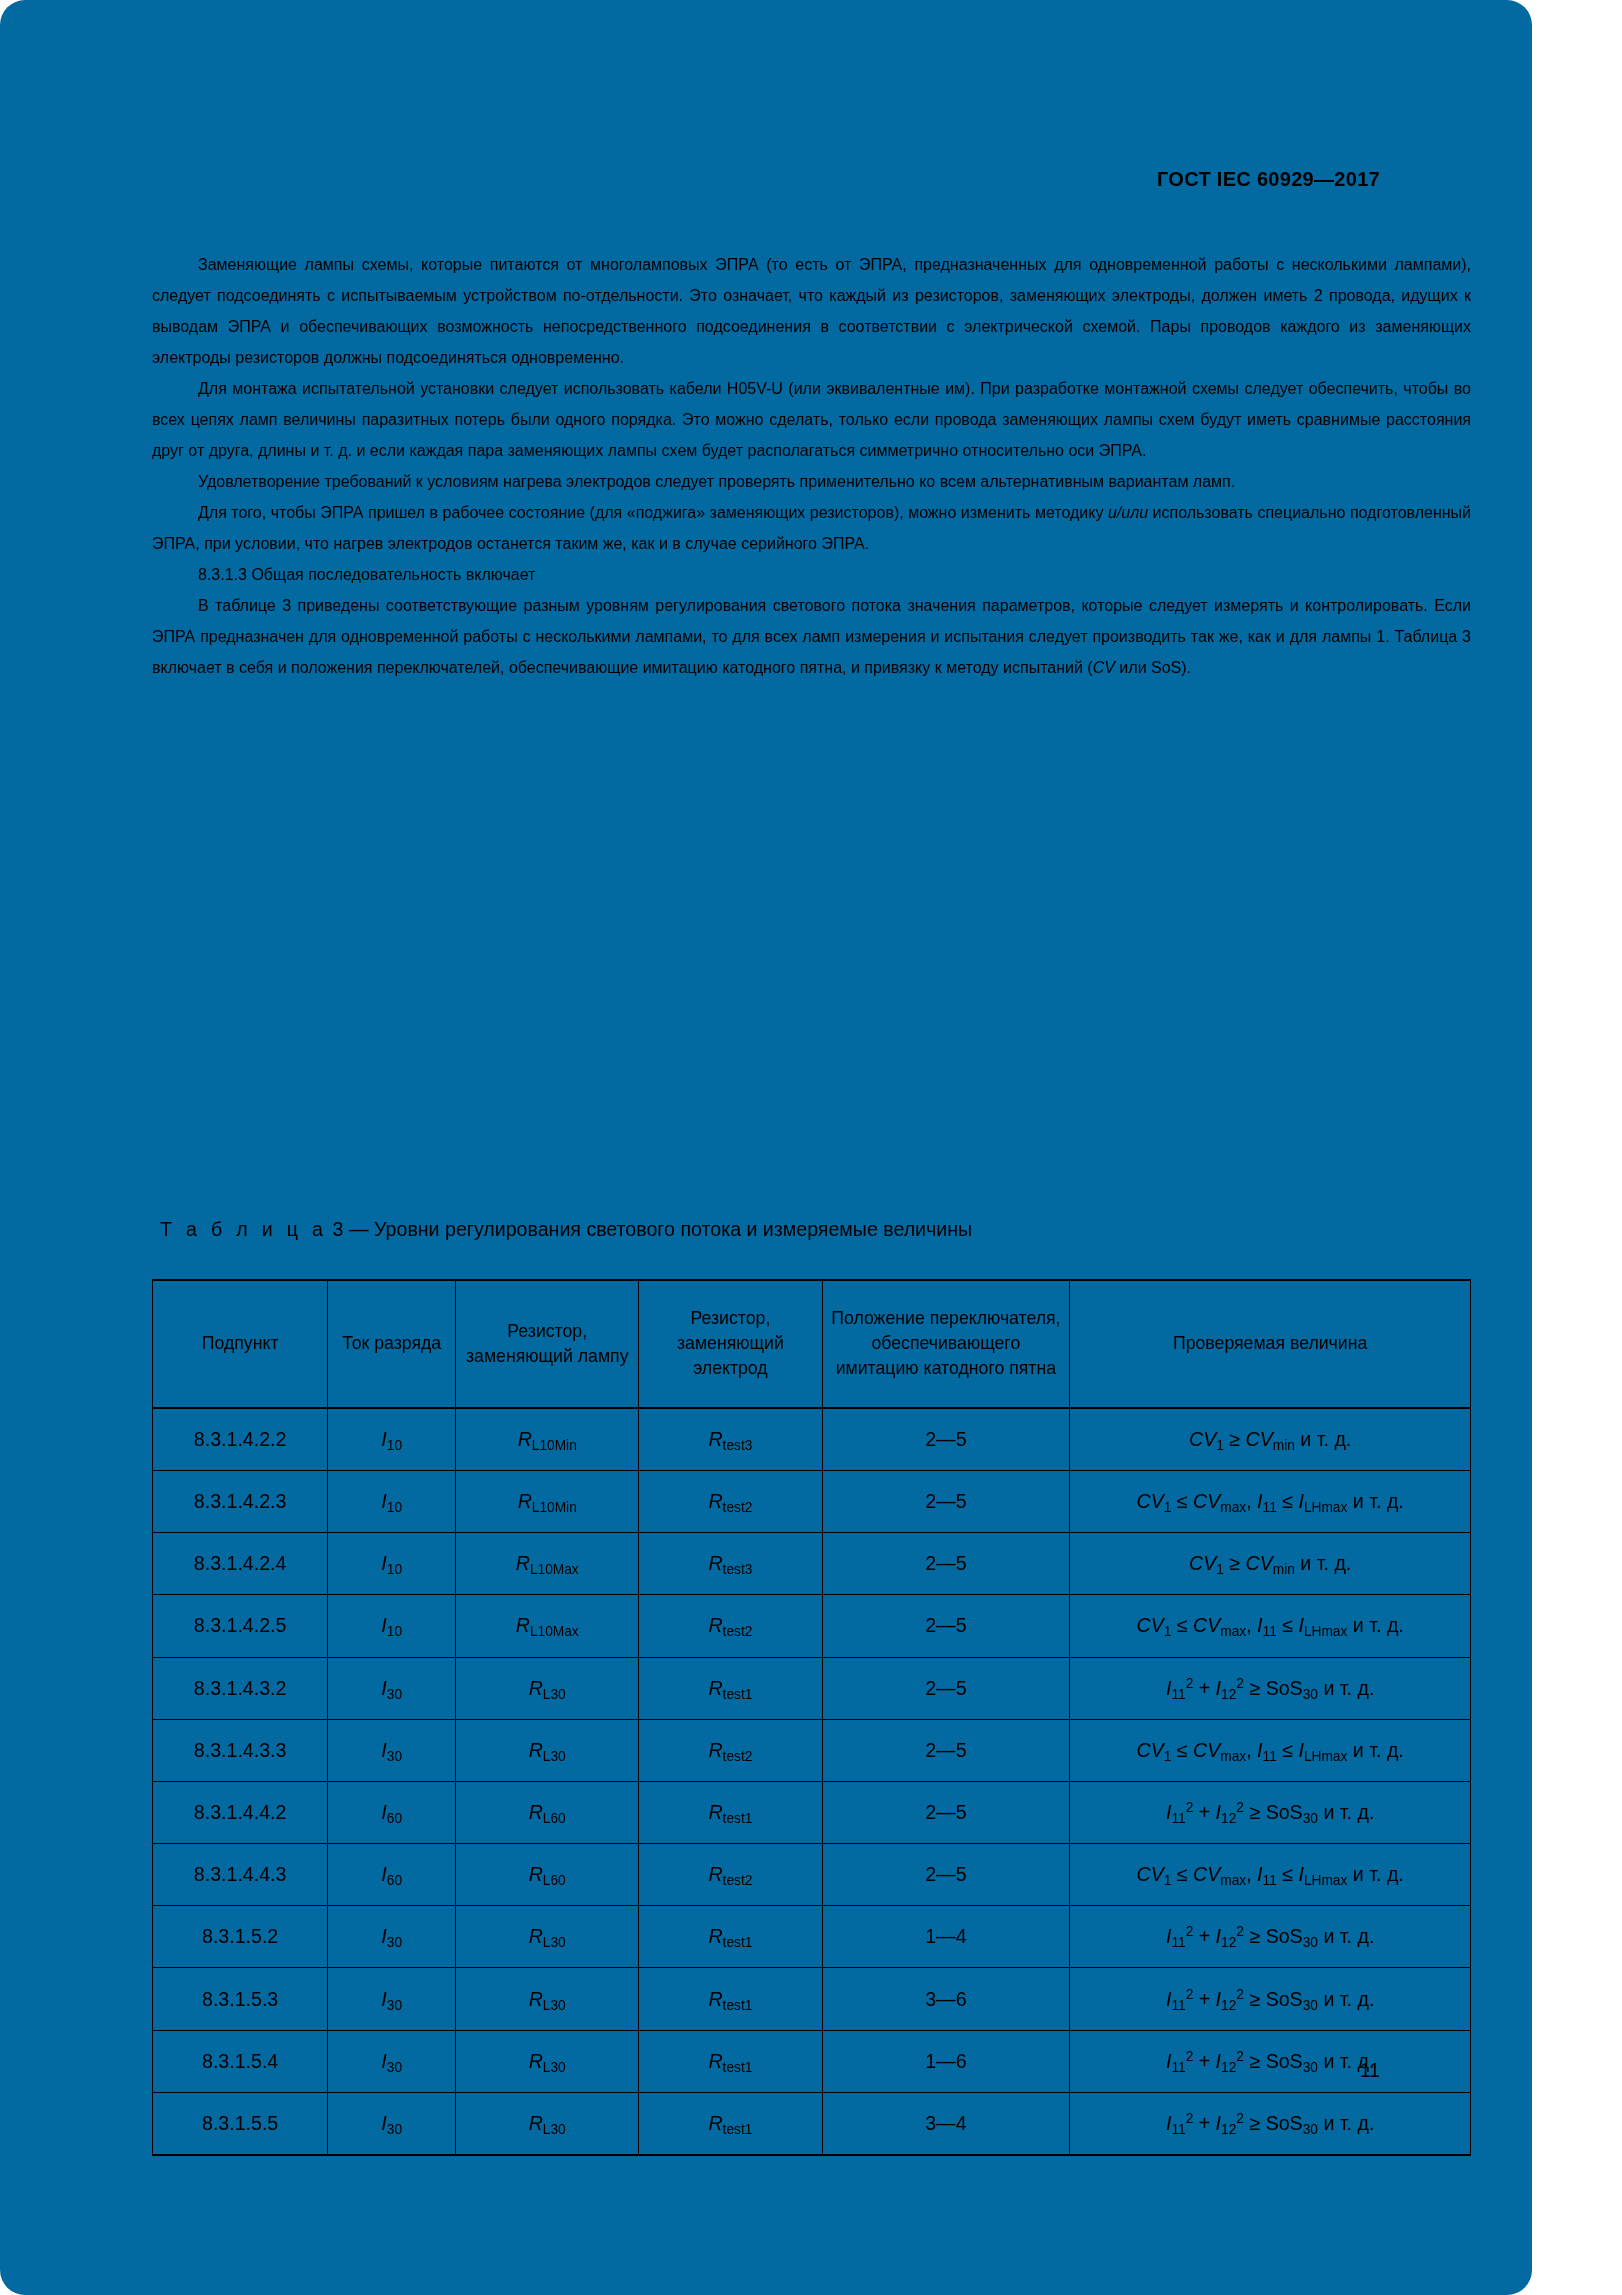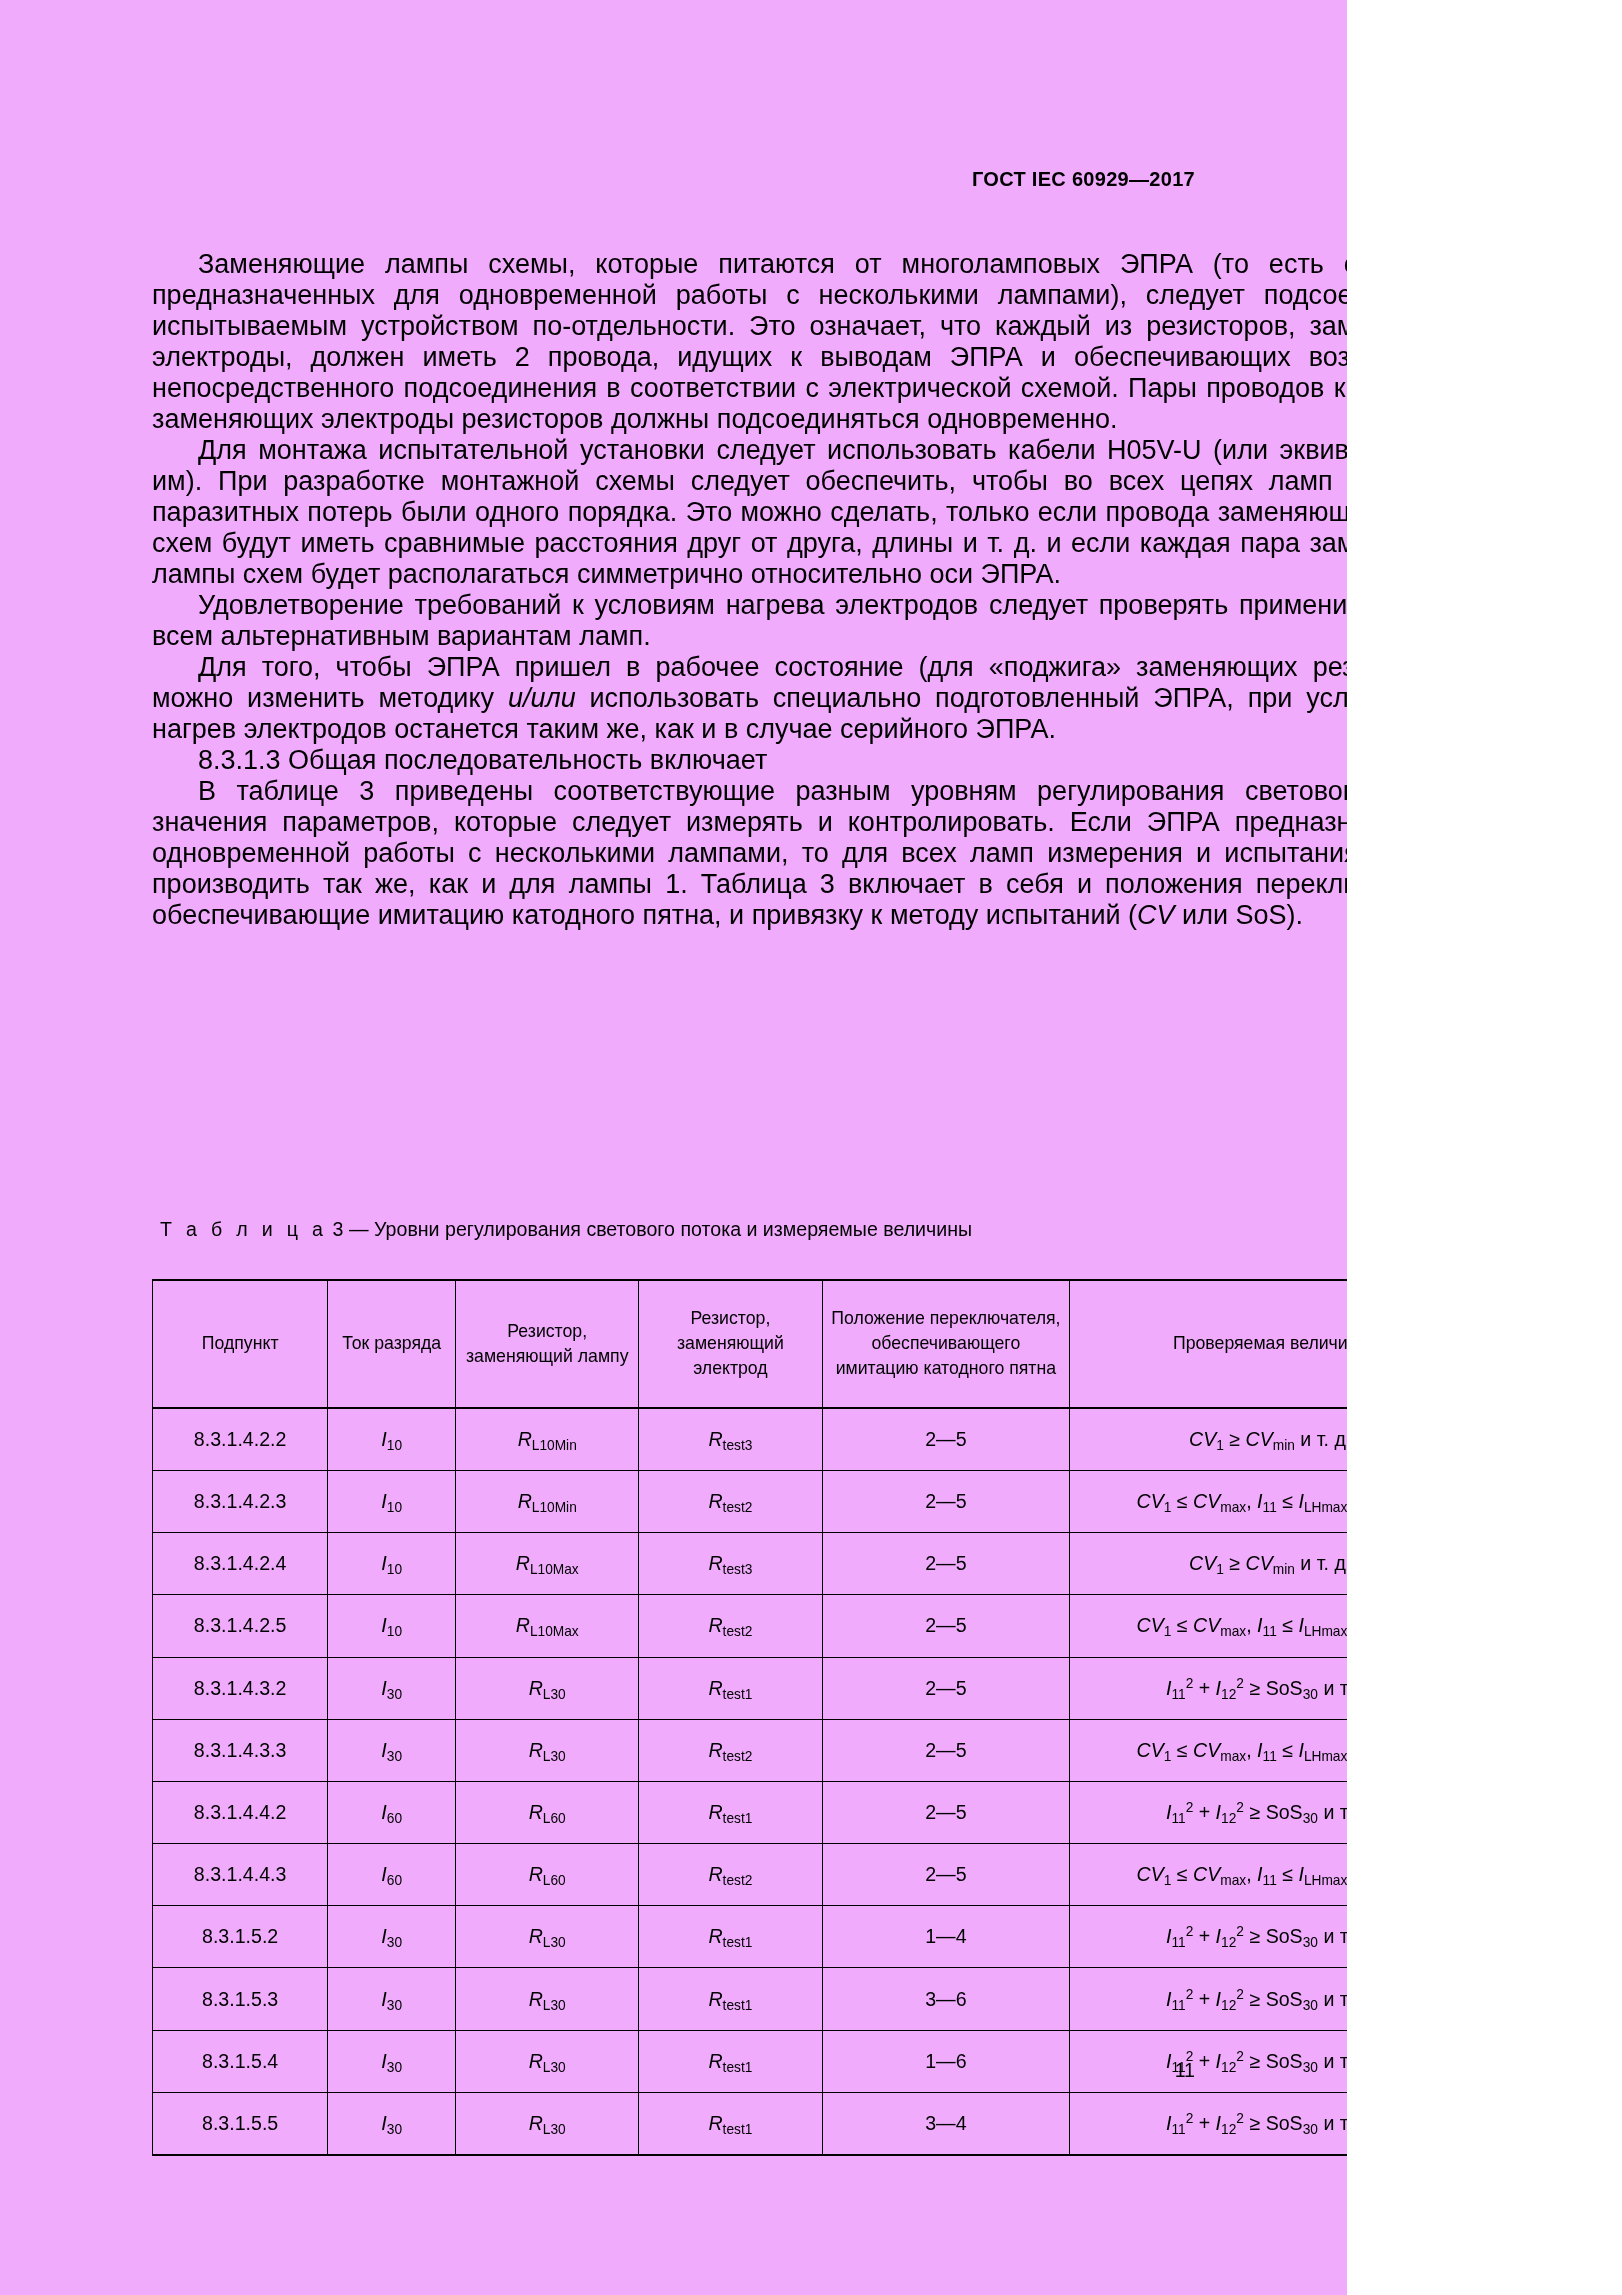--- a/index.html
+++ b/index.html
@@ -9,13 +9,14 @@
   }
   .page {
     position: relative;
-    width: 1347px;
+    width: 1532px;
     height: 2295px;
-    background: #f0abfc;
+    background: #0369a1;
     font-family: "Liberation Sans", sans-serif;
     color: #000000;
     box-sizing: border-box;
     overflow: hidden;
+    border-radius: 25px;
   }
 
   

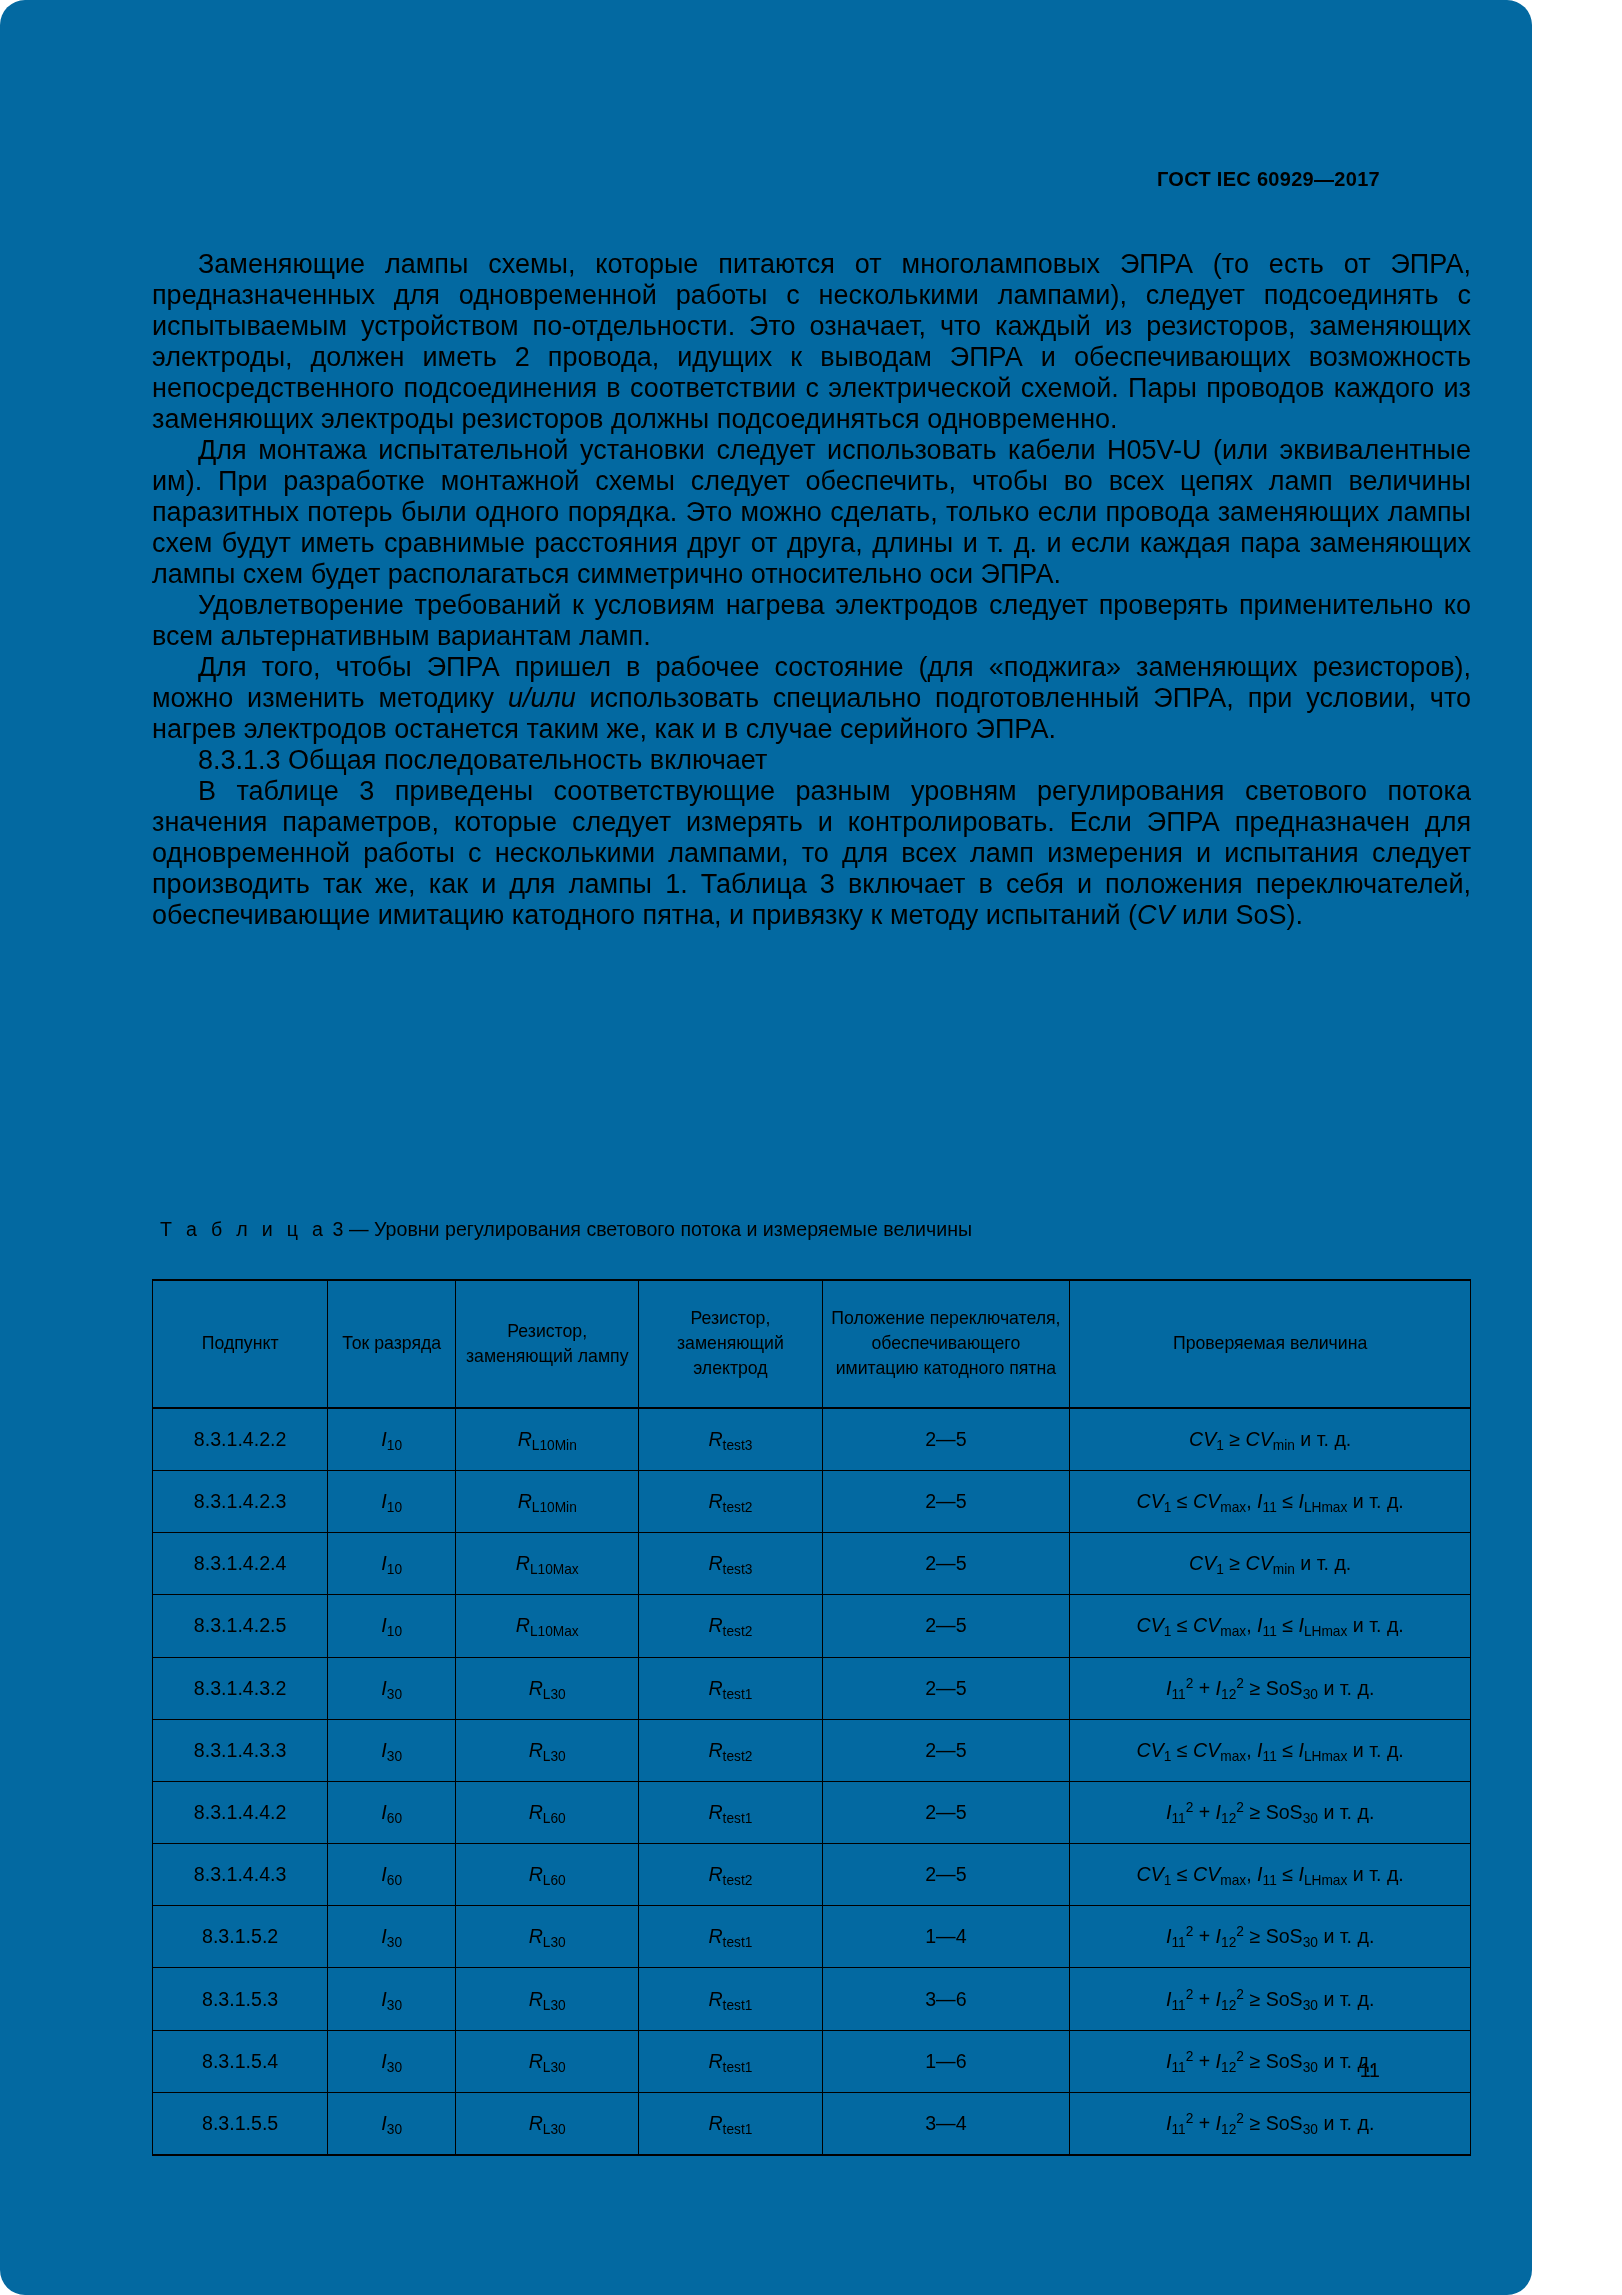--- a/index.html
+++ b/index.html
@@ -39,7 +39,7 @@
   }
   p.body {
     margin: 0;
-    font-size: 27px;
+    font-size: 16px;
     line-height: 31px;
     text-align: justify;
     text-justify: inter-word;

